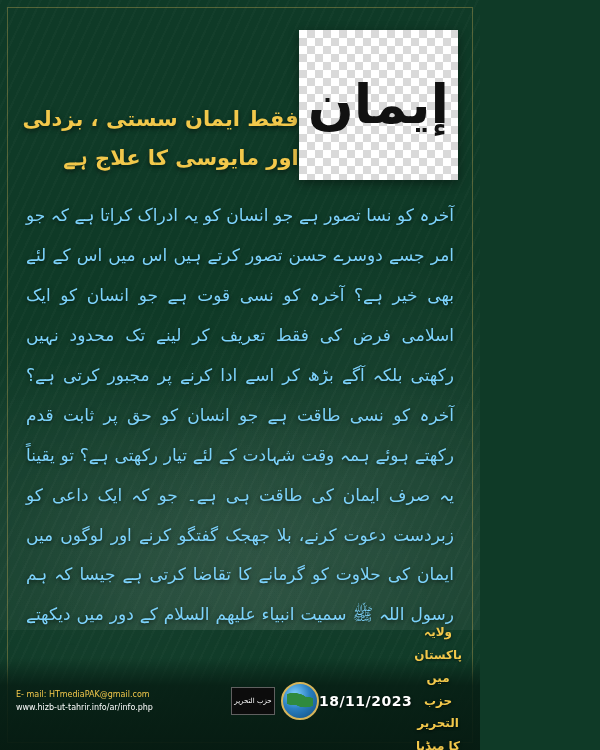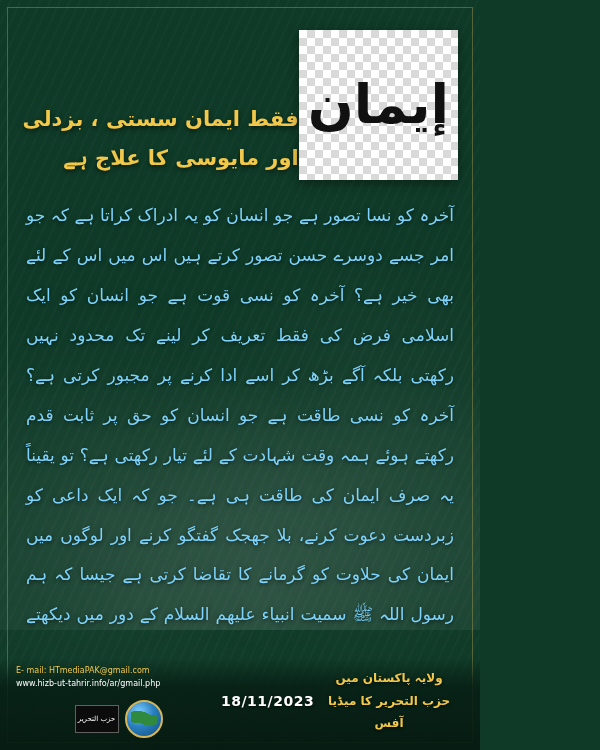--- a/index.html
+++ b/index.html
@@ -152,7 +152,6 @@
     display: flex;
     align-items: center;
     gap: 10px;
-    flex-direction: column;
   }
   .contact {
     text-align: left;

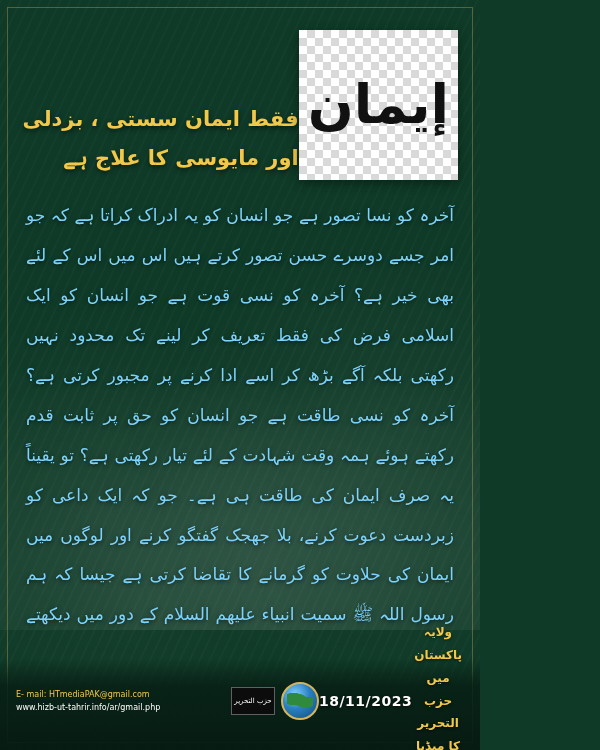--- a/index.html
+++ b/index.html
@@ -227,7 +227,7 @@
           <span>E- mail:</span>
           <span>HTmediaPAK@gmail.com</span>
         </div>
-        <div class="line-white">www.hizb-ut-tahrir.info/ar/gmail.php</div>
+        <div class="line-white">www.hizb-ut-tahrir.info/ar/info.php</div>
       </div>
       <div class="badges">
         <div class="badge-flag">حزب التحرير</div>

